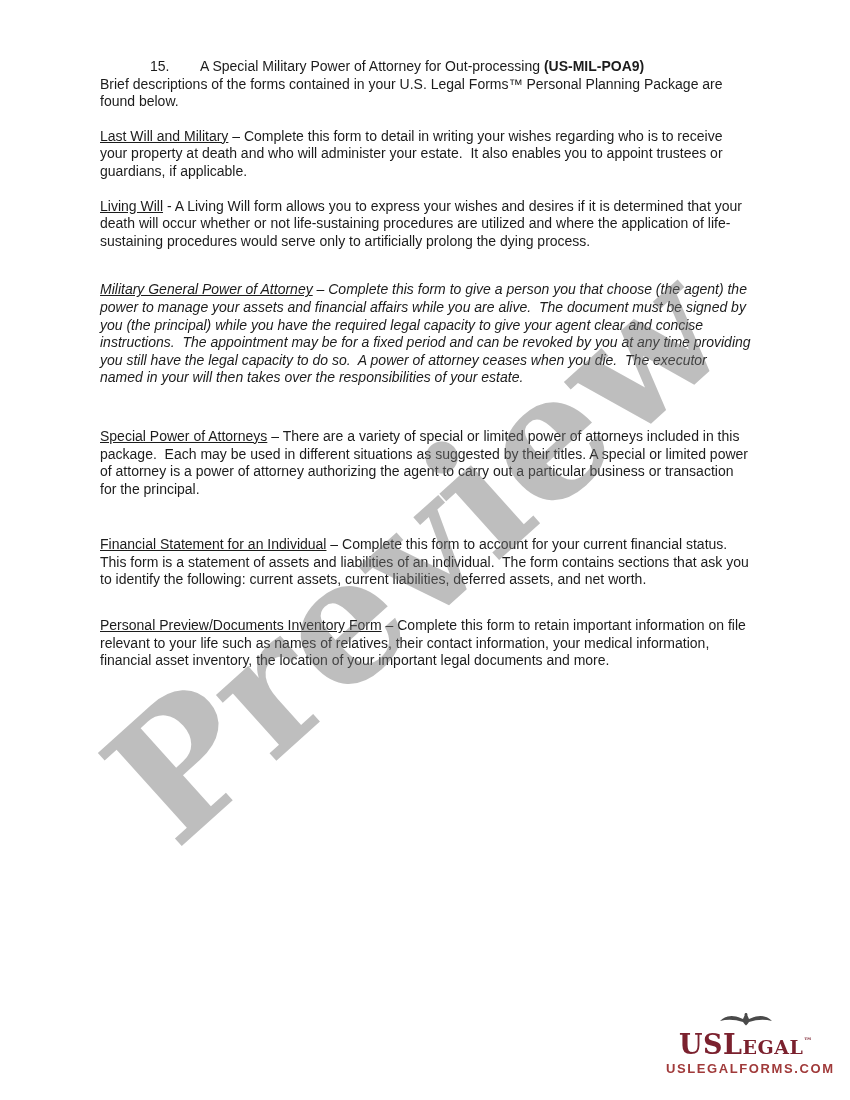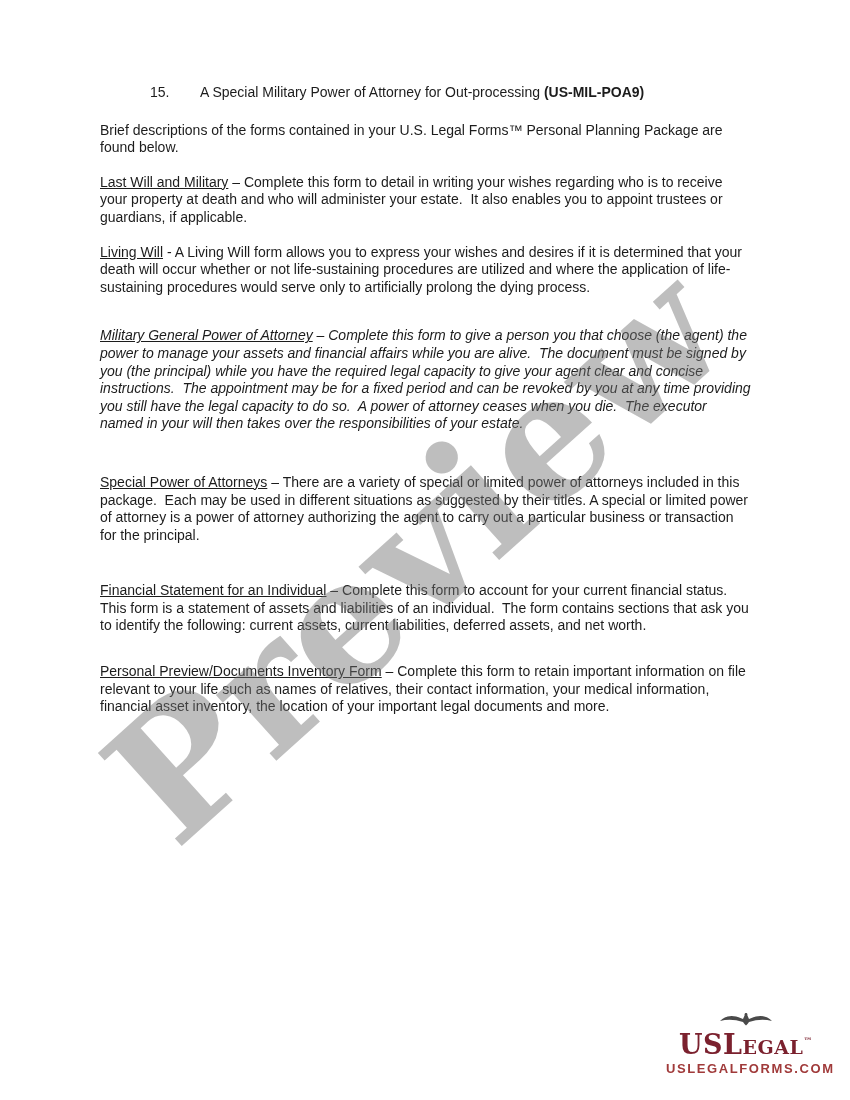--- a/index.html
+++ b/index.html
@@ -18,7 +18,7 @@
   }
   .content {
     position: relative;
-    padding: 84px 97px 0 100px;
+    padding: 58px 97px 0 100px;
     z-index: 2;
   }
   p, h2, .list-item { white-space: pre-wrap; }

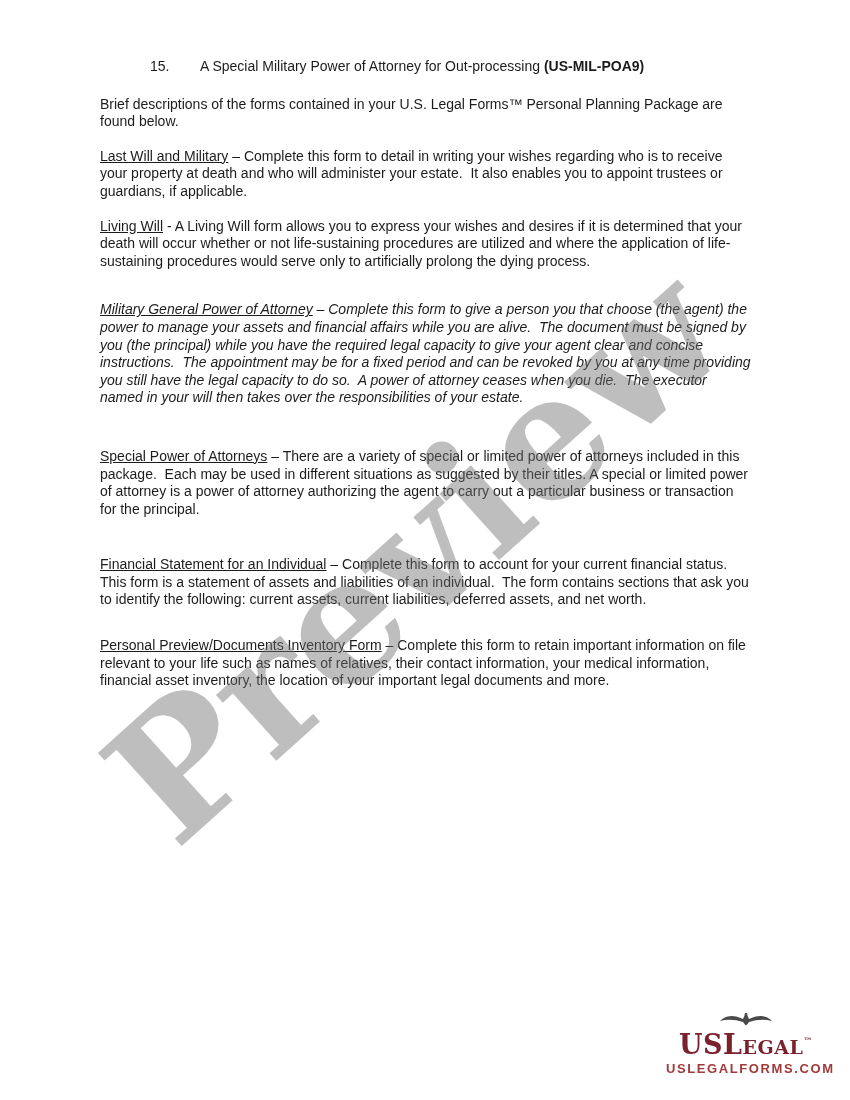--- a/index.html
+++ b/index.html
@@ -33,7 +33,7 @@
     font-weight: bold;
     letter-spacing: 0.2px;
   }
-  .intro { margin-top: 20px; }
+  .intro { }
   .section { margin-top: 17px; }
   .section.gap-md { margin-top: 31px; font-style: italic; }
   .section.gap-lg { margin-top: 41px; }

